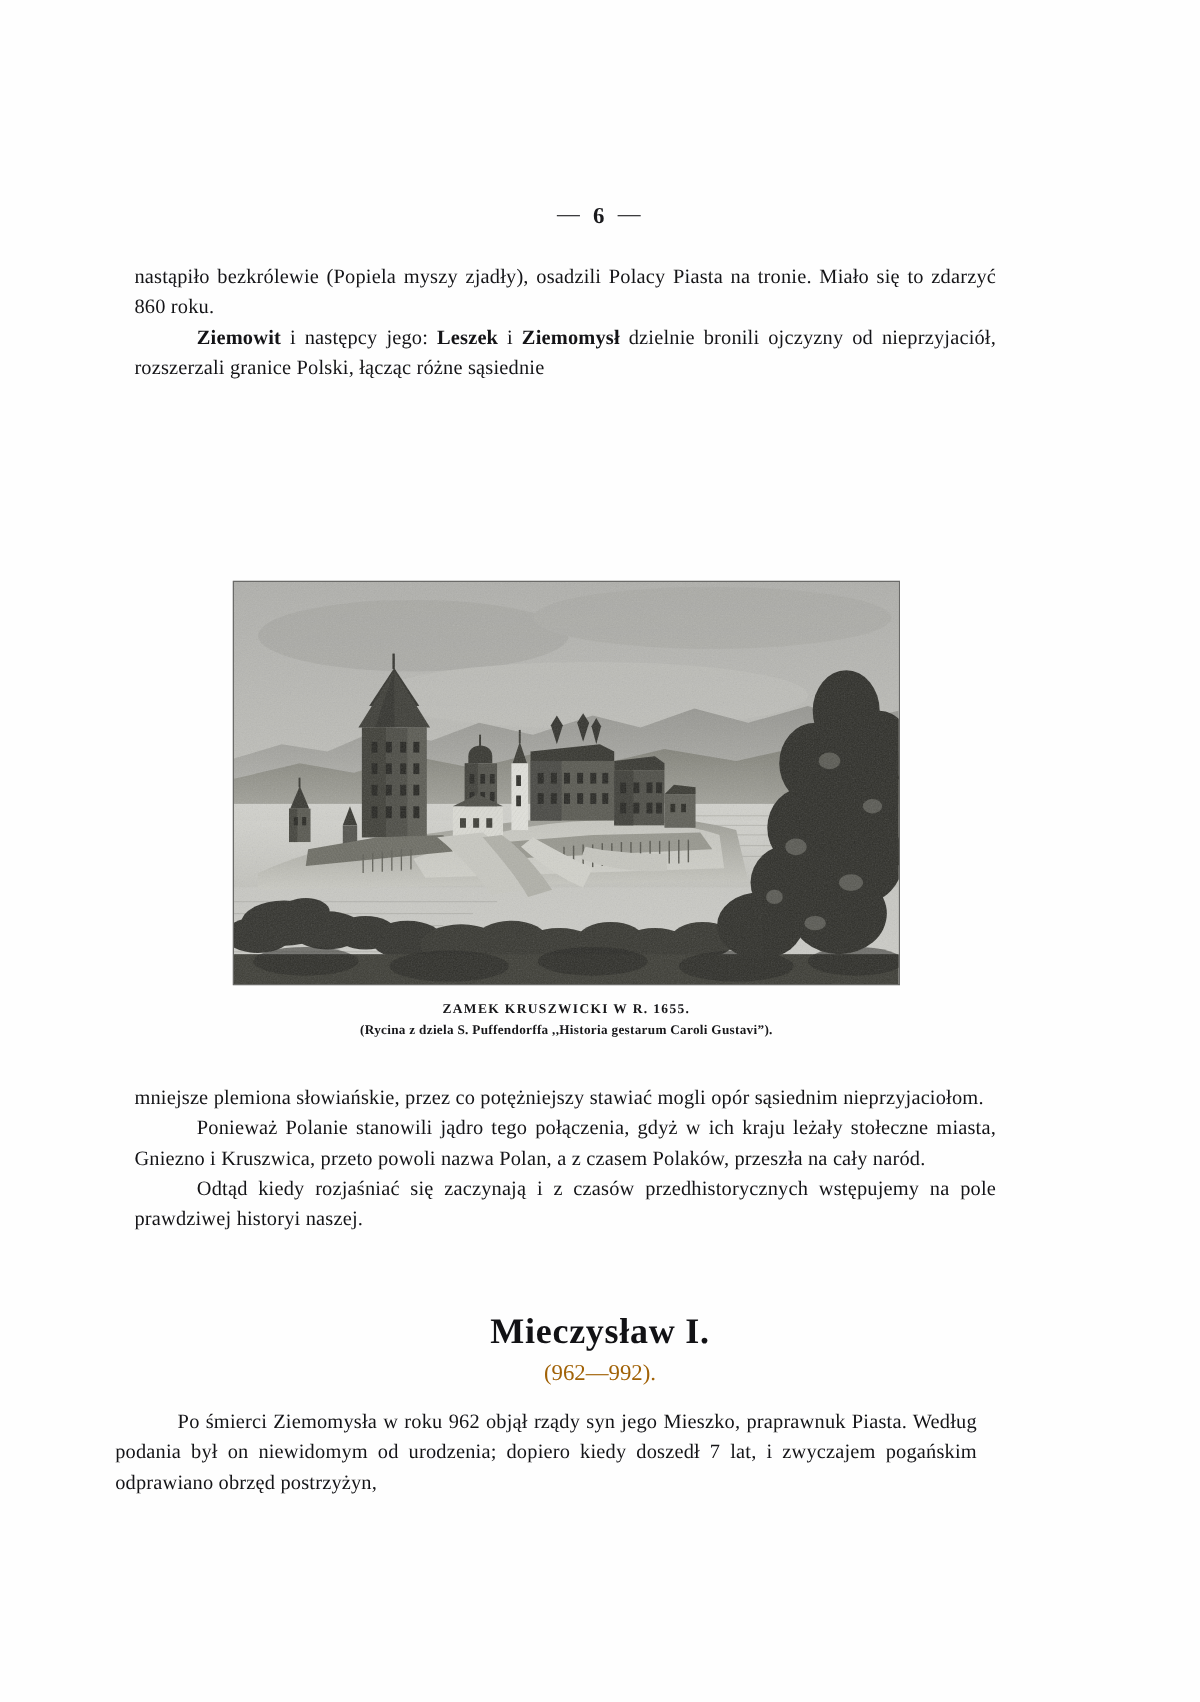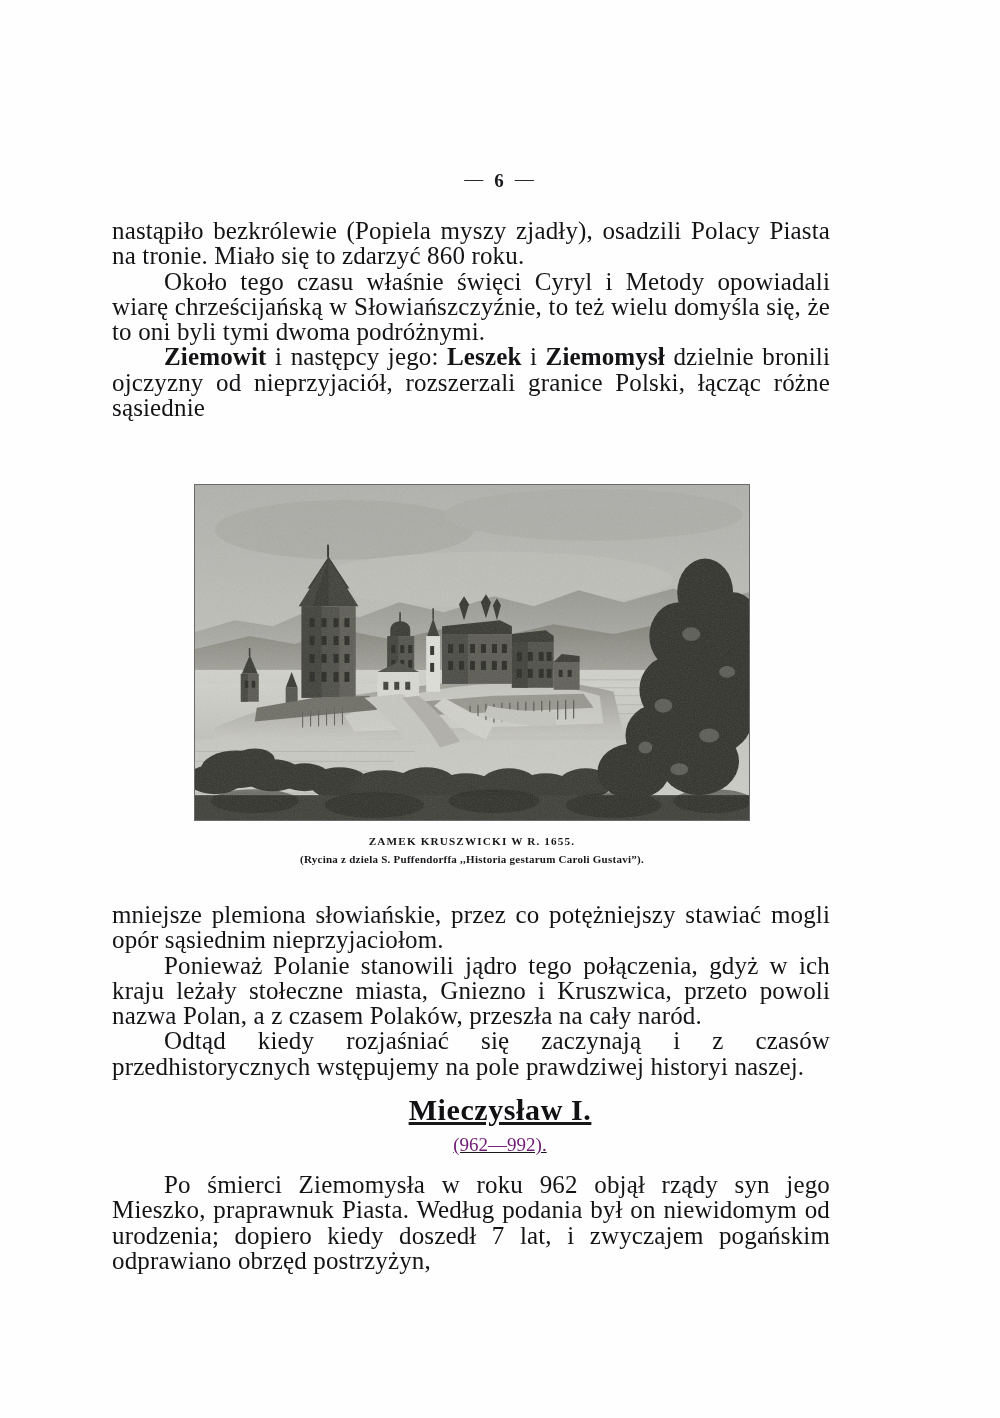--- a/index.html
+++ b/index.html
@@ -50,7 +50,7 @@
   }
   p.para {
     margin: 0;
-    font-size: 25px;
+    font-size: 17px;
     line-height: 25.3px;
     text-align: justify;
     text-justify: inter-word;

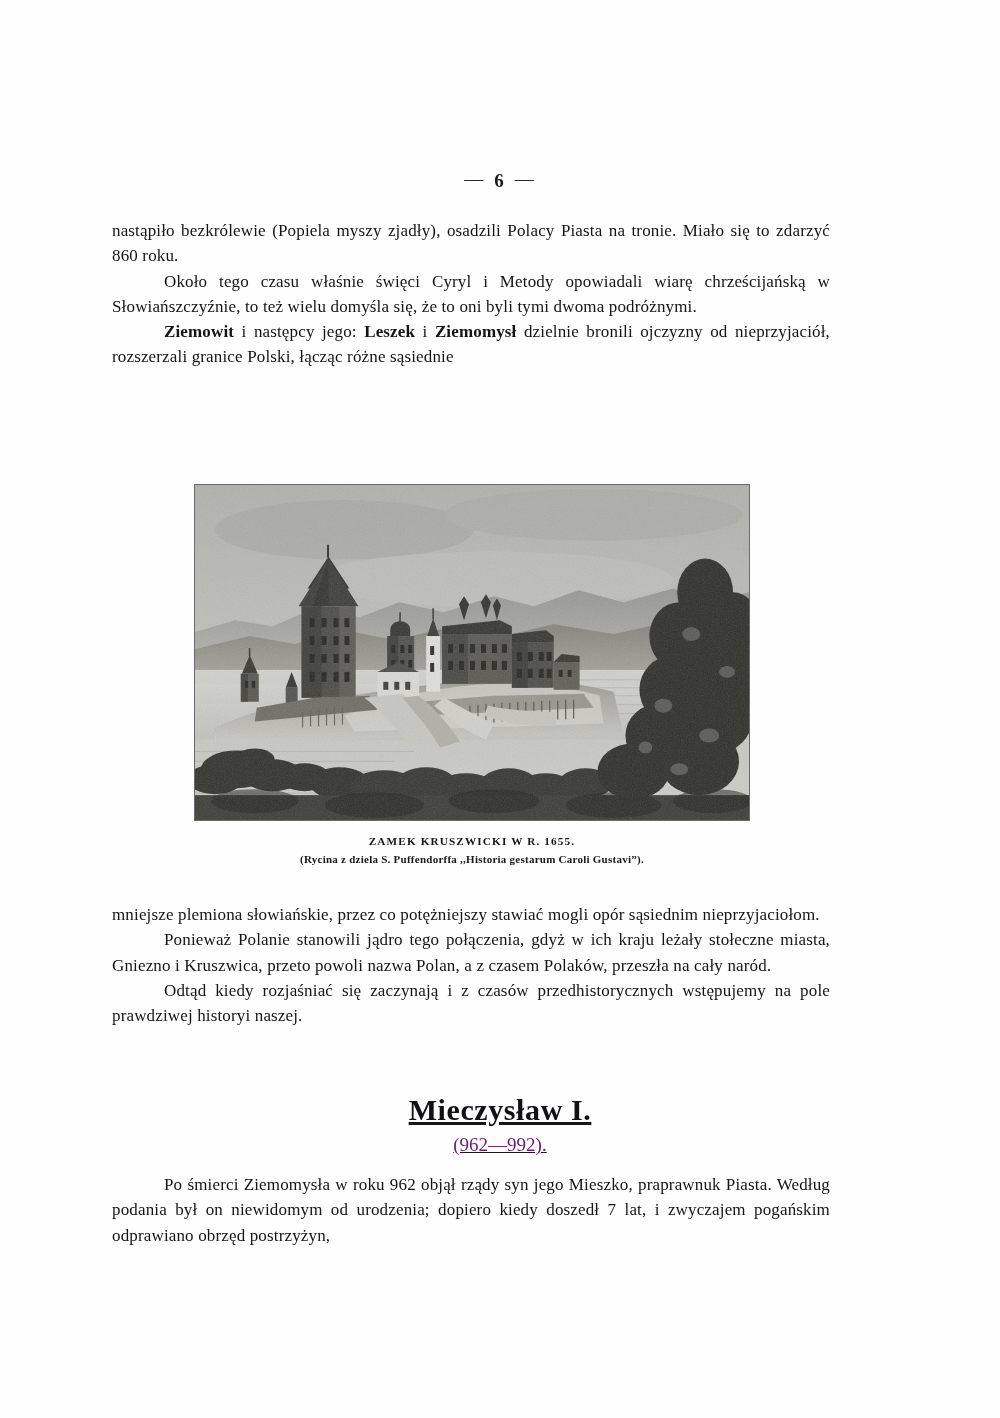--- a/index.html
+++ b/index.html
@@ -150,7 +150,6 @@
 
   <div class="textblock">
     <p class="para noindent">nastąpiło bezkrólewie (Popiela myszy zjadły), osadzili Polacy Piasta na tronie. Miało się to zdarzyć 860 roku.</p>
-    <p class="para">Około tego czasu właśnie święci Cyryl i Metody opowiadali wiarę chrześcijańską w Słowiańszczyźnie, to też wielu domyśla się, że to oni byli tymi dwoma podróżnymi.</p>
     <p class="para"><b>Ziemowit</b><span> i następcy jego: </span><b>Leszek</b><span> i </span><b>Ziemomysł</b><span> dzielnie bronili ojczyzny od nieprzyjaciół, rozszerzali granice Polski, łącząc różne sąsiednie</span></p>
   </div>
 

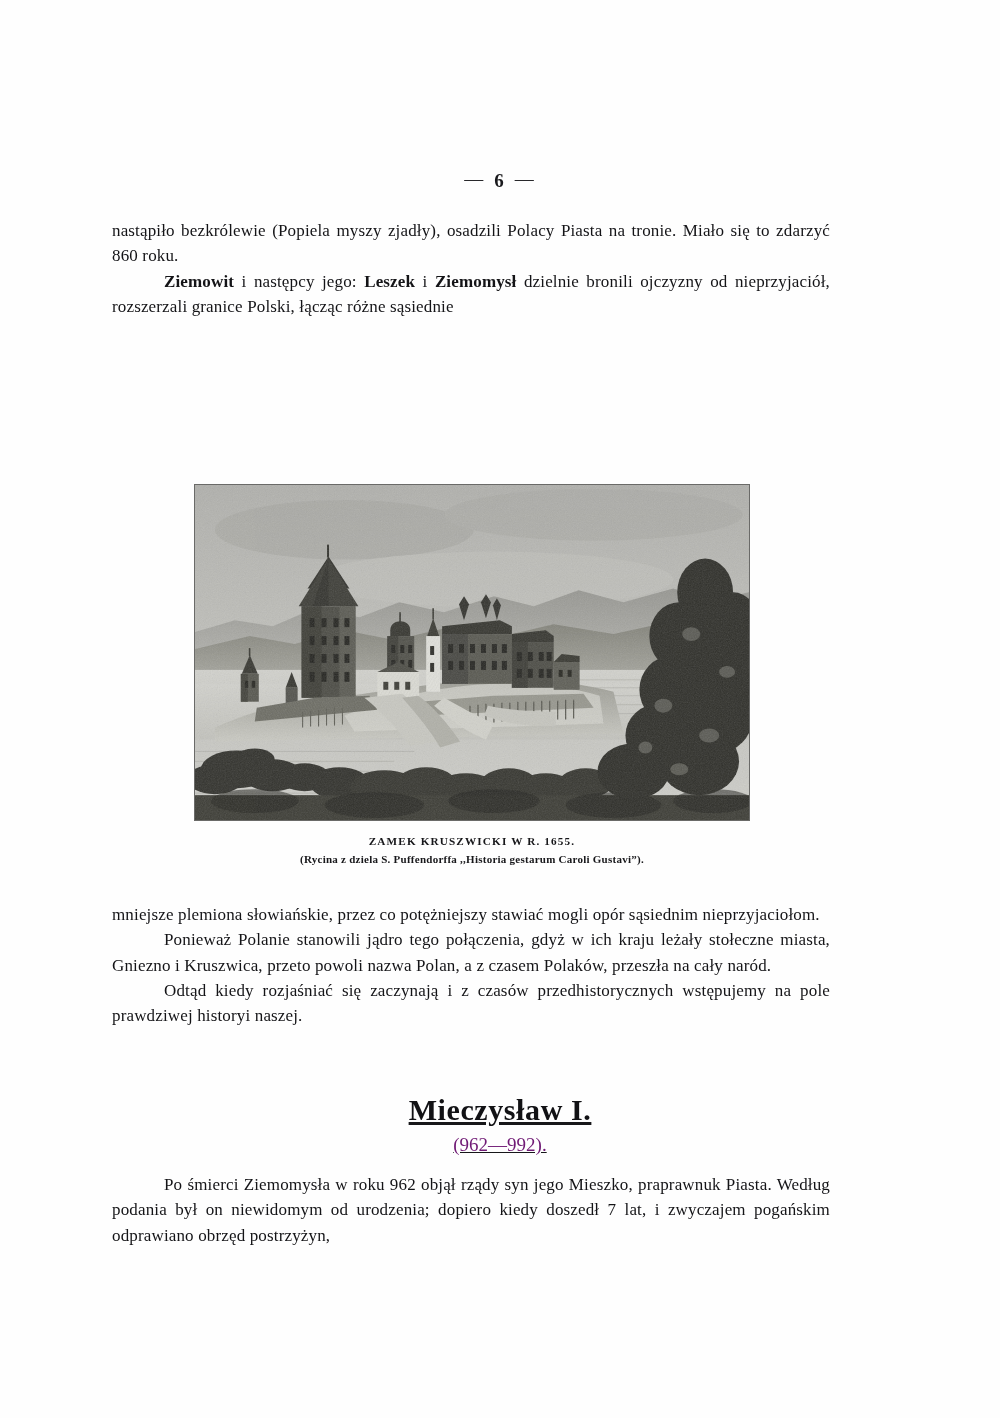--- a/index.html
+++ b/index.html
@@ -116,7 +116,6 @@
     top: 1092px;
     width: 1000px;
     text-align: center;
-    text-decoration: underline;
   }
   .chapter-title {
     font-size: 30px;

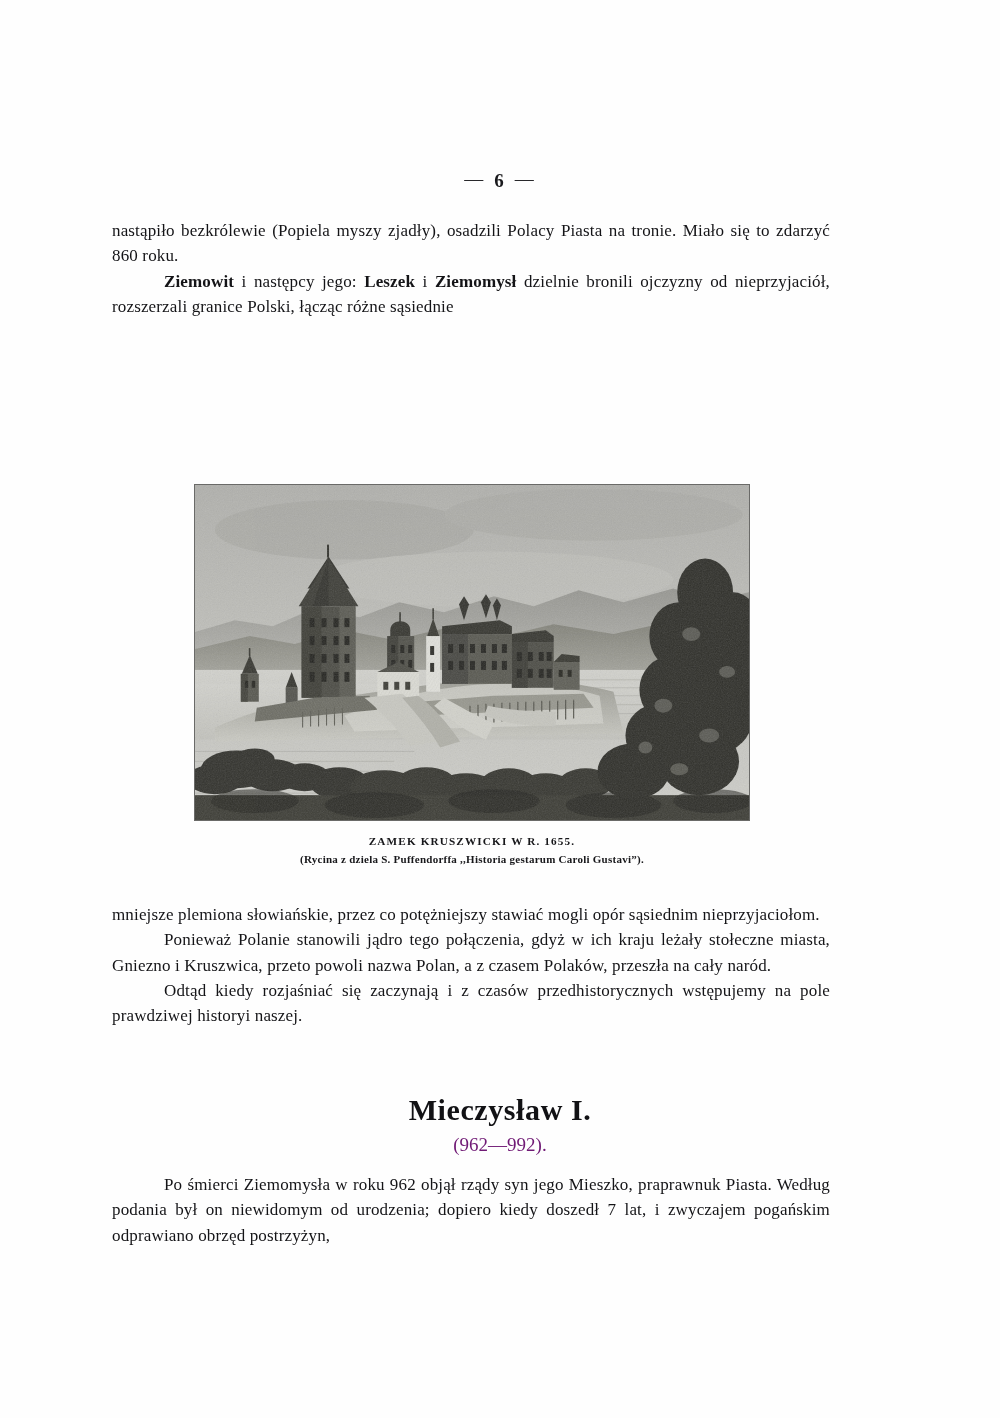--- a/index.html
+++ b/index.html
@@ -128,7 +128,7 @@
     font-size: 19px;
     line-height: 26px;
     margin-top: 4px;
-    color: #701a75;
+    color: #a16207;
   }
 
   .textblock-final {

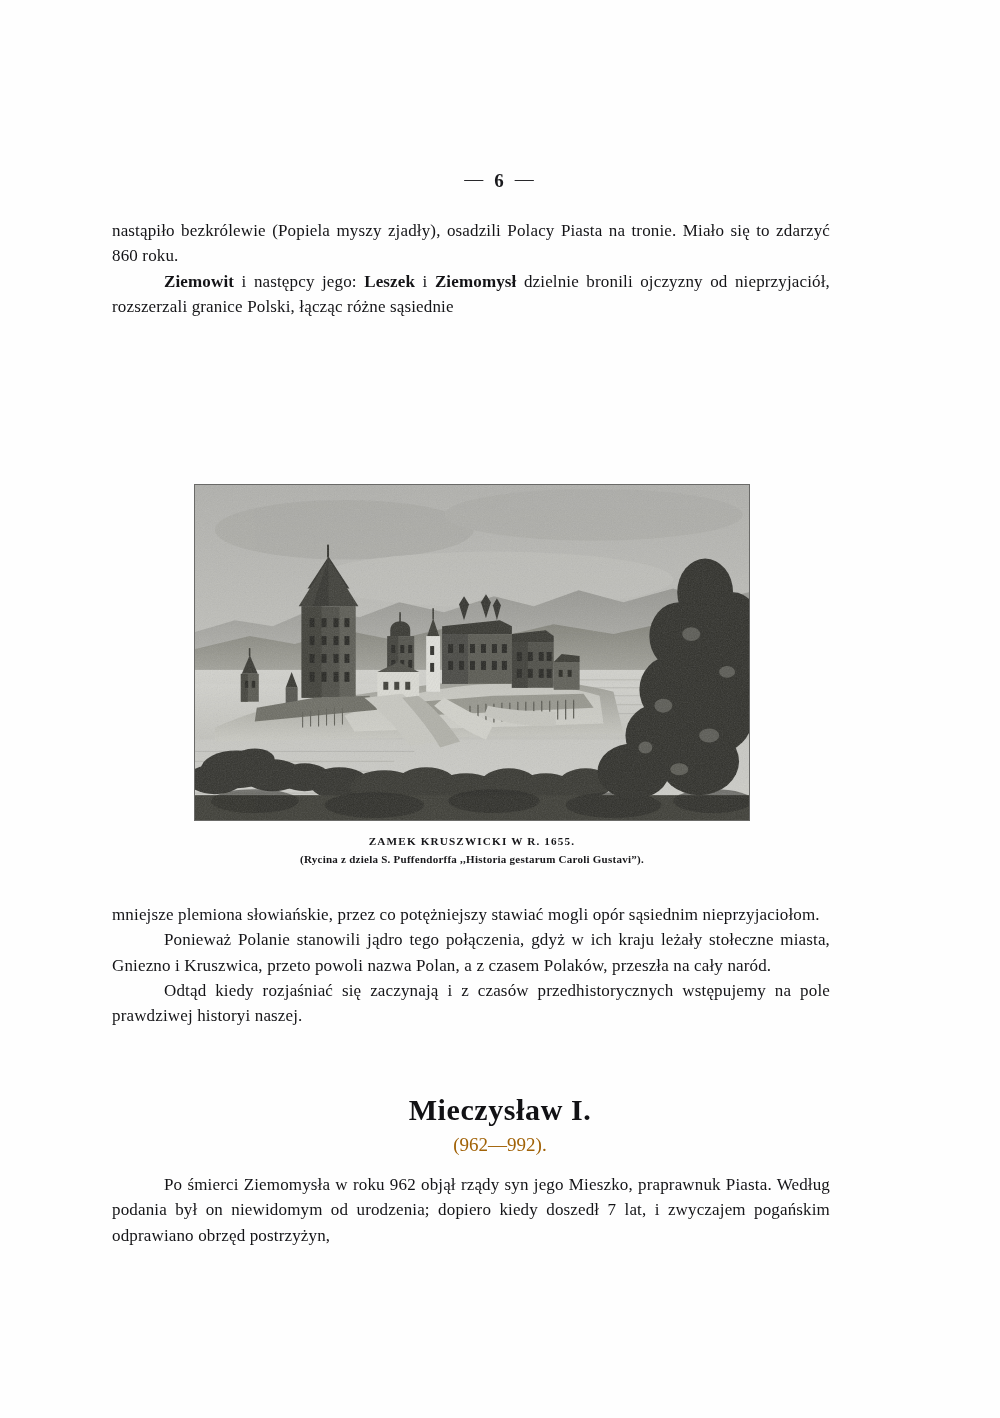--- a/index.html
+++ b/index.html
@@ -133,7 +133,7 @@
 
   .textblock-final {
     position: absolute;
-    left: 112px;
+    left: 96px;
     width: 718px;
     top: 1172px;
   }

